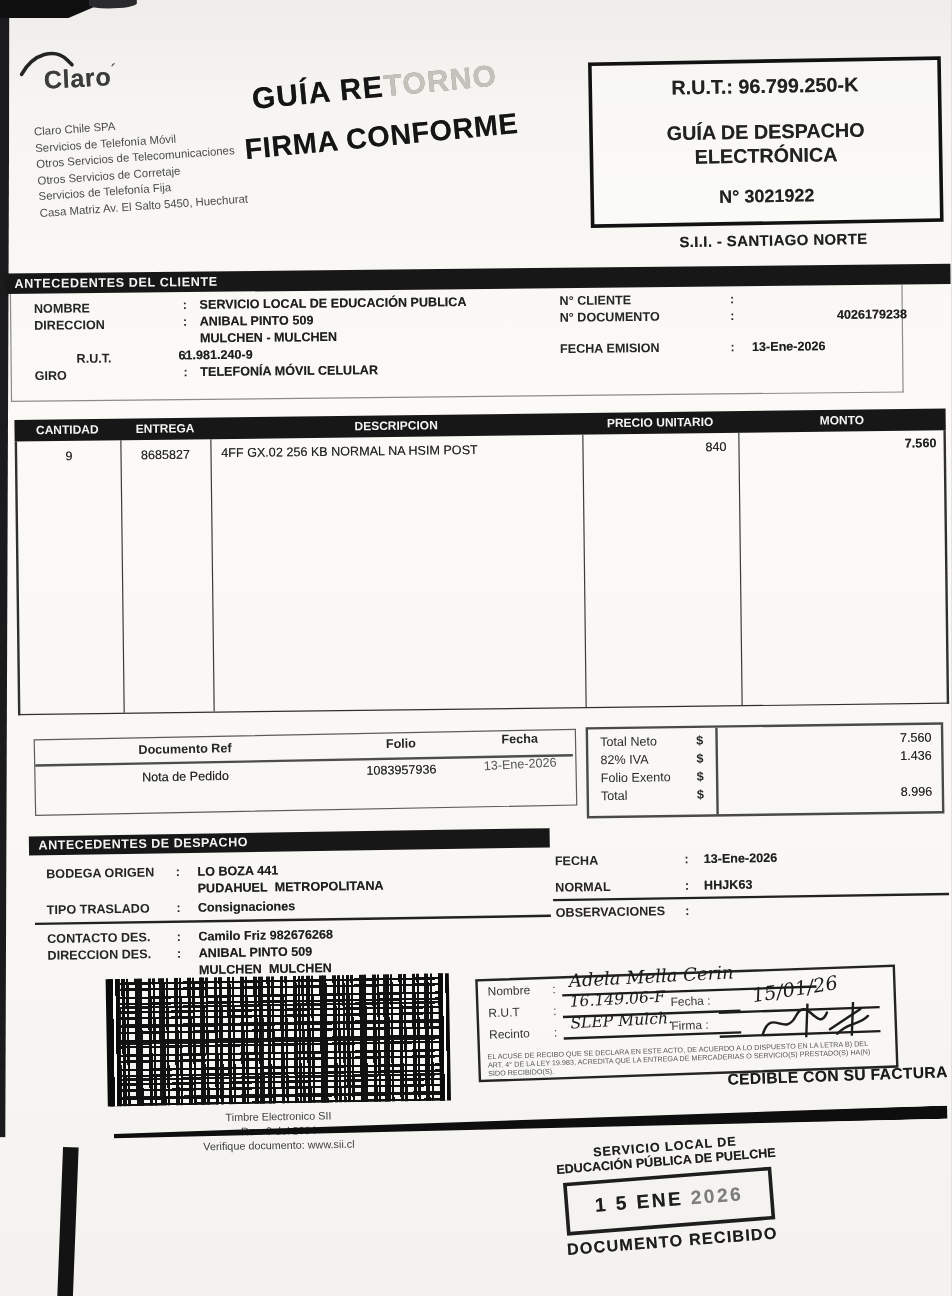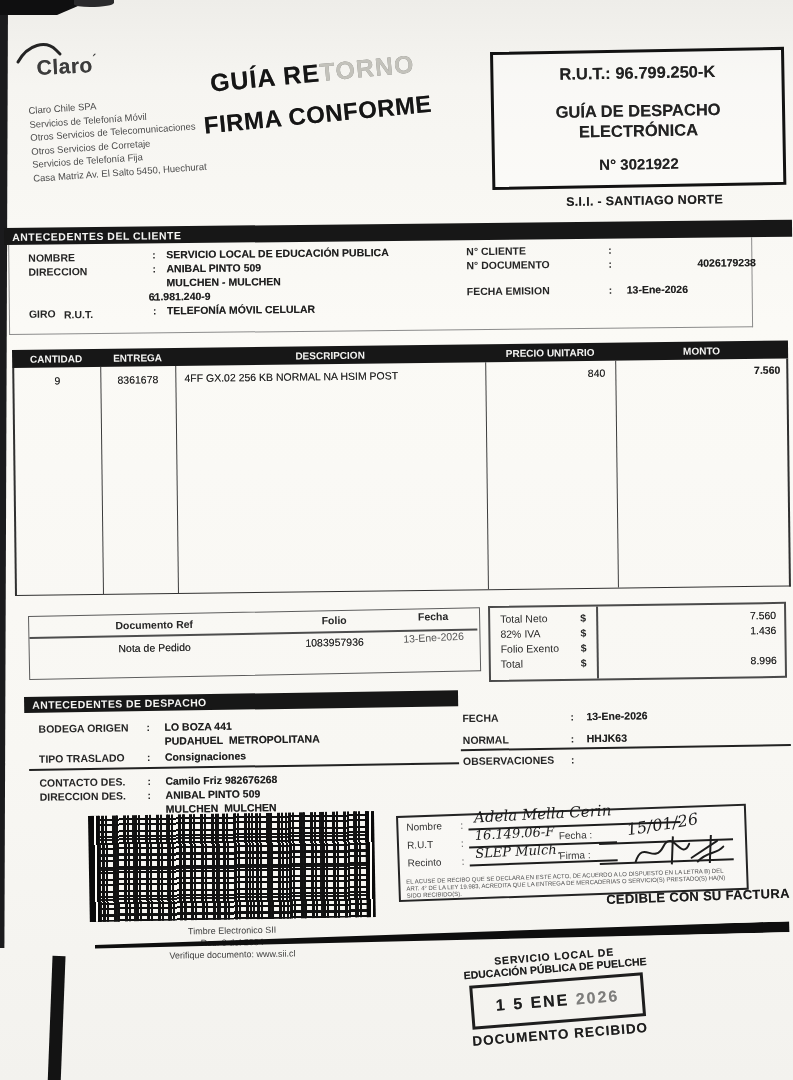--- a/index.html
+++ b/index.html
@@ -109,7 +109,7 @@
     <div style="position:absolute;left:4px;top:17px;width:742px;height:89px;border-left:1px solid #8b8b8b;border-right:1px solid #8b8b8b;border-bottom:1px solid #8b8b8b;"></div>
     <div class="abs lbl small" style="left:24px;top:24px;">NOMBRE</div>
     <div class="abs lbl small" style="left:24px;top:38px;">DIRECCION</div>
-    <div class="abs lbl small" style="left:24px;top:81px;padding-left:35px;">R.U.T.</div>
+    <div class="abs lbl small" style="left:24px;top:66px;padding-left:35px;">R.U.T.</div>
     <div class="abs lbl small" style="left:24px;top:80px;">GIRO</div>
     <div class="abs colon small" style="left:148px;top:22px;">:</div>
     <div class="abs colon small" style="left:148px;top:36px;">:</div>

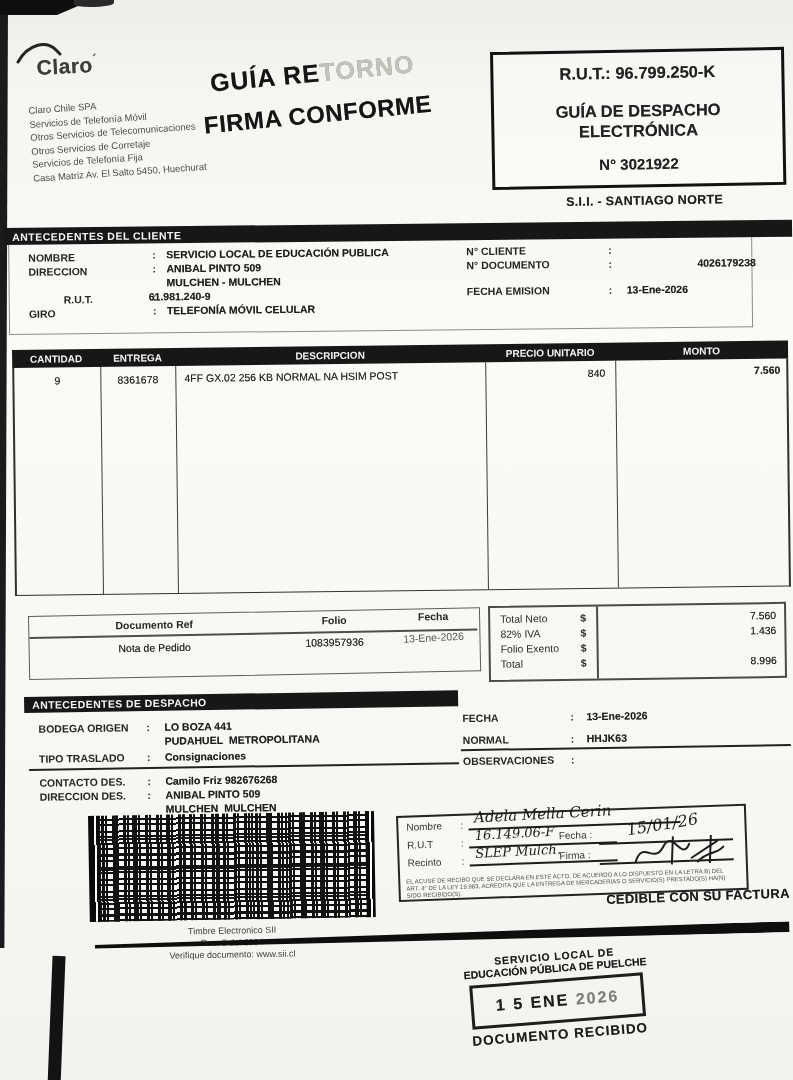--- a/index.html
+++ b/index.html
@@ -145,7 +145,7 @@
       <div class="tbl-sep" style="left:471px;"></div>
       <div class="tbl-sep" style="left:601px;"></div>
       <div class="abs small ink" style="left:0;top:7px;width:86px;text-align:center;">9</div>
-      <div class="abs small ink" style="left:86px;top:7px;width:75px;text-align:center;">8361678</div>
+      <div class="abs small ink" style="left:86px;top:7px;width:75px;text-align:center;">8685827</div>
       <div class="abs small ink" style="left:170px;top:6px;">4FF GX.02 256 KB NORMAL NA HSIM POST</div>
       <div class="abs small ink" style="left:471px;top:6px;width:120px;text-align:right;">840</div>
       <div class="abs small ink" style="left:601px;top:5px;width:165px;text-align:right;font-weight:bold;">7.560</div>

